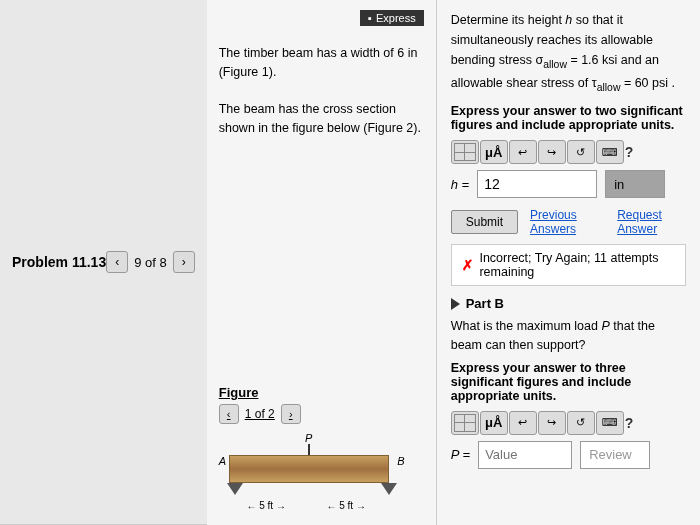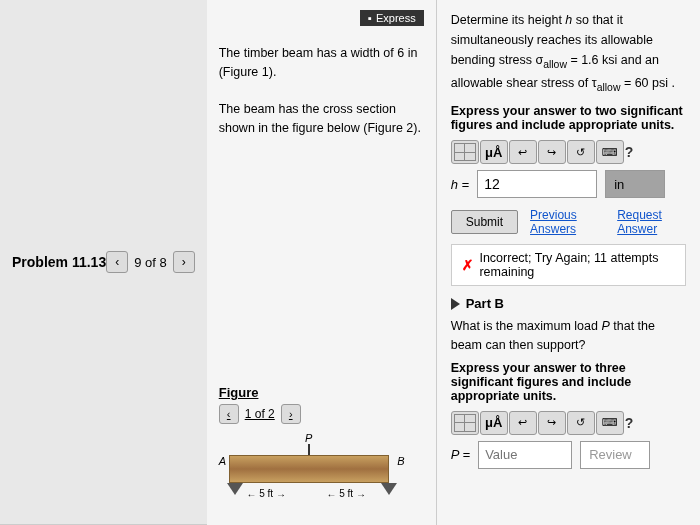--- a/index.html
+++ b/index.html
@@ -161,7 +161,7 @@
     }
     .dim-line {
       position: absolute;
-      bottom: 16px;
+      bottom: 4px;
       display: flex;
       align-items: flex-end;
       font-size: 10px;

